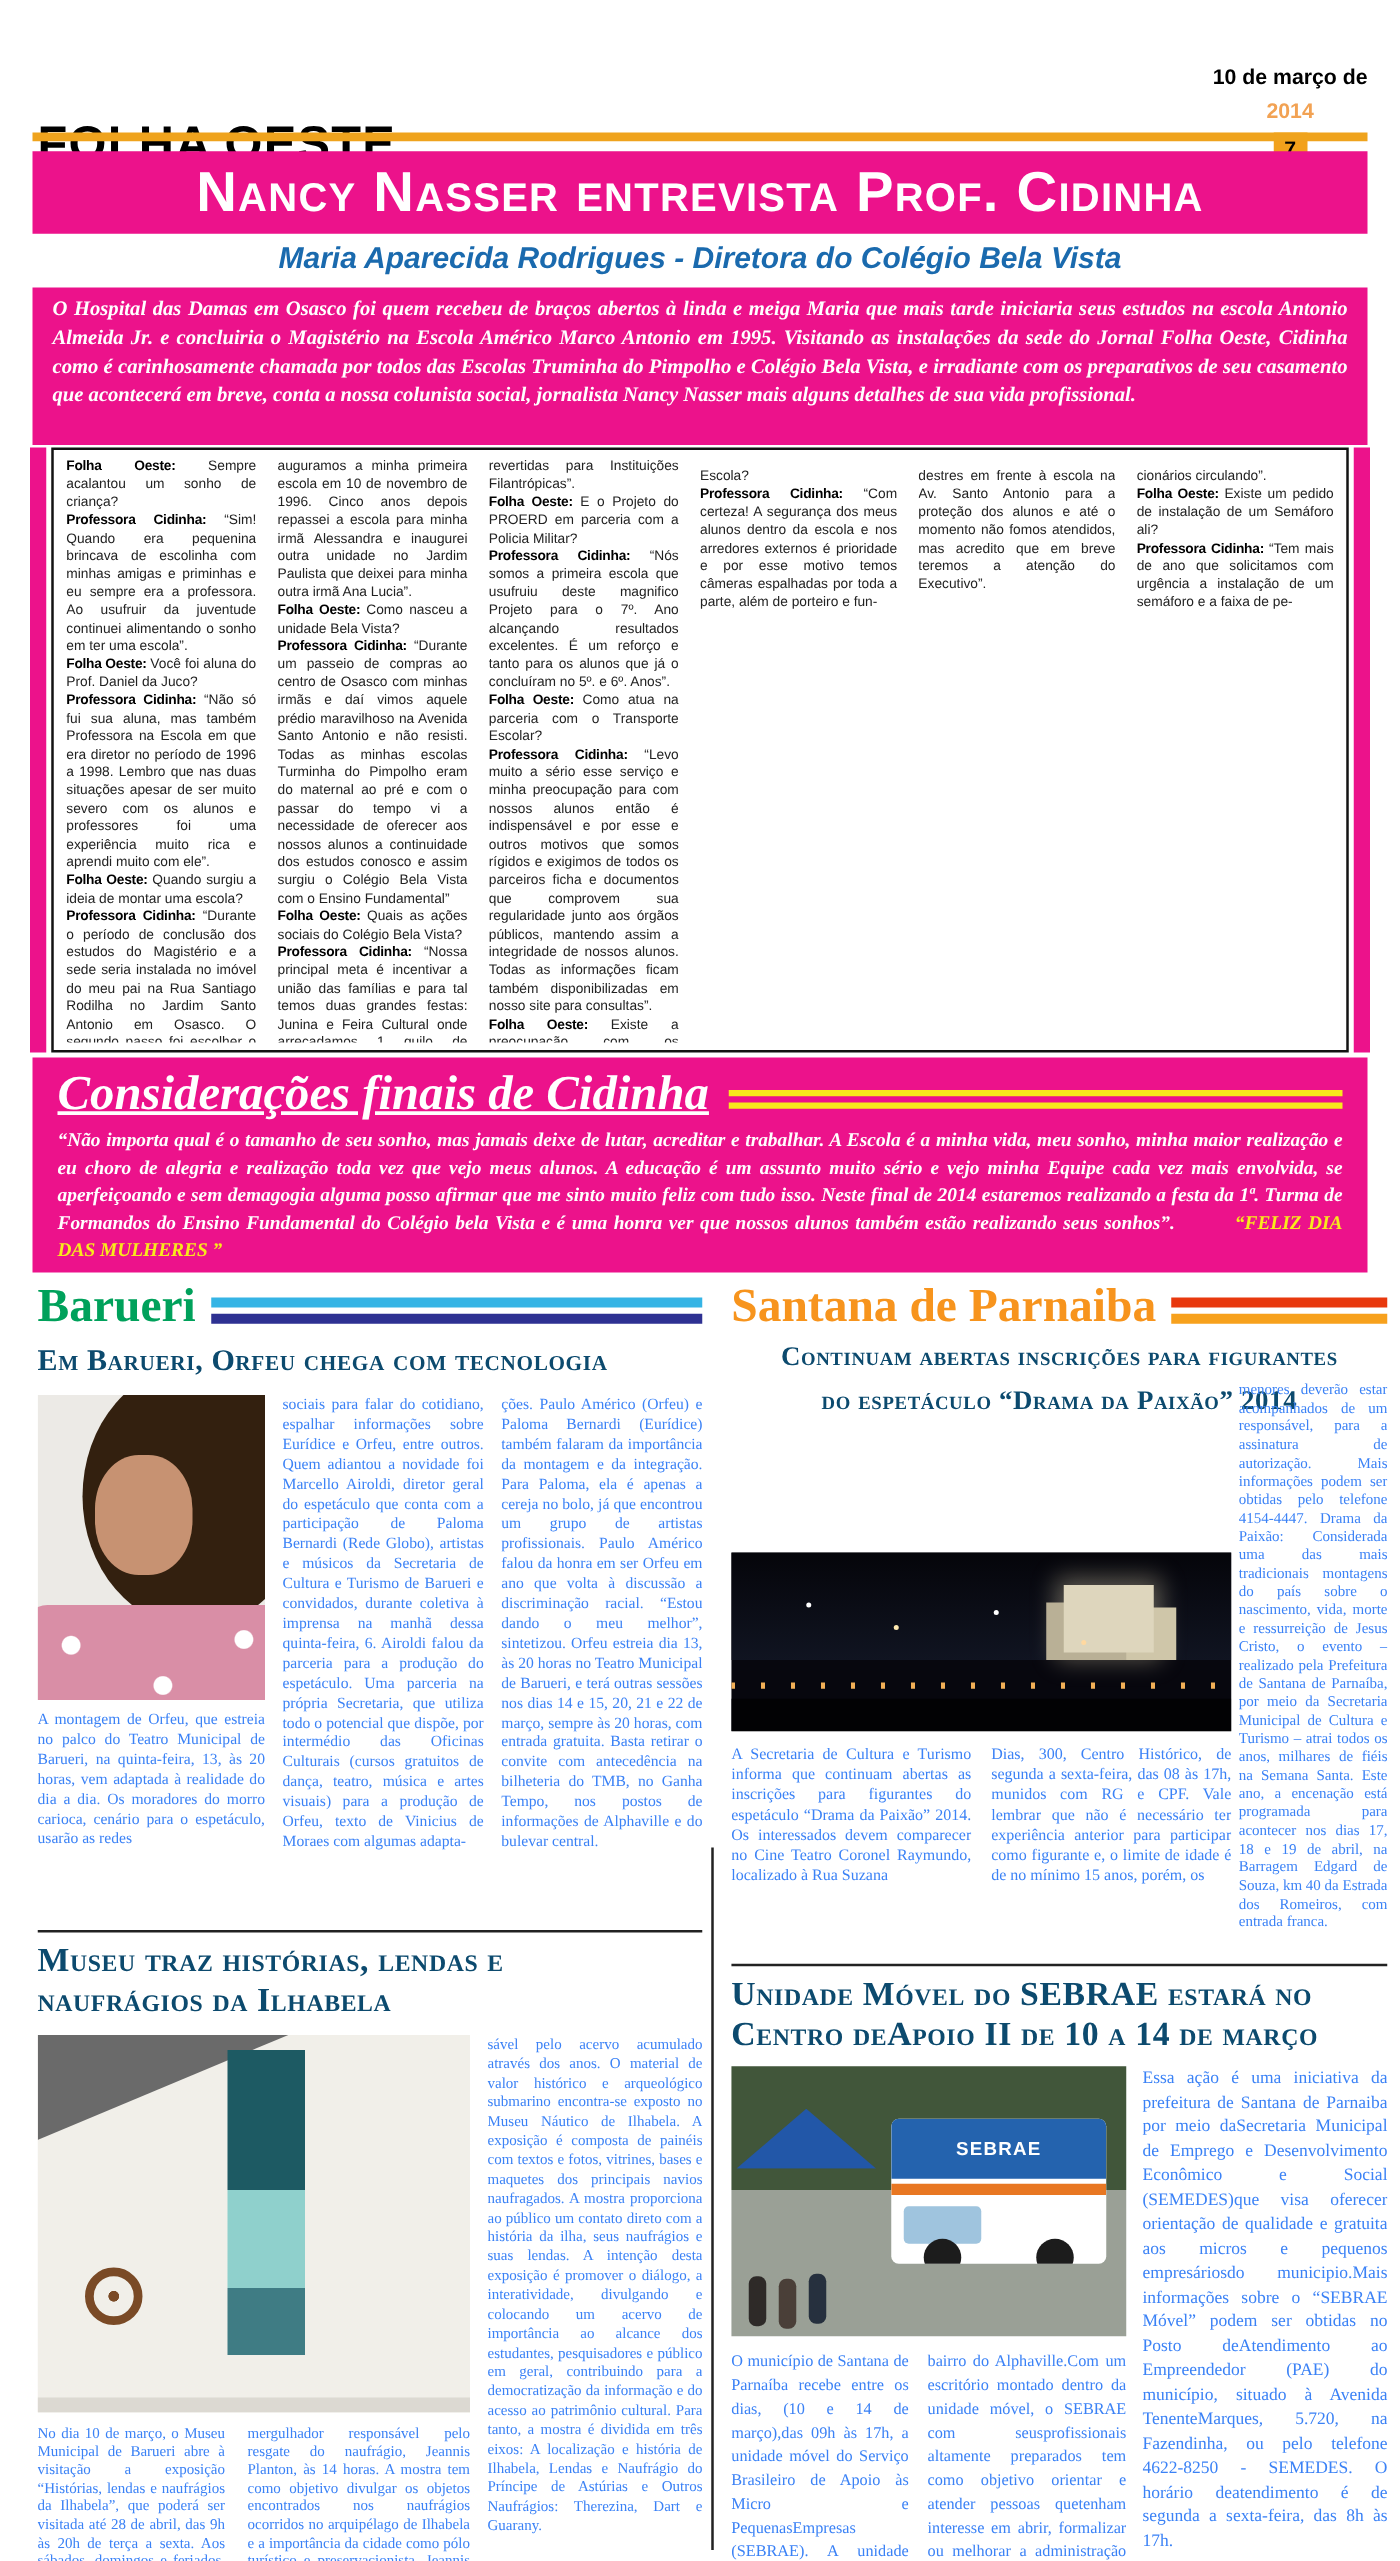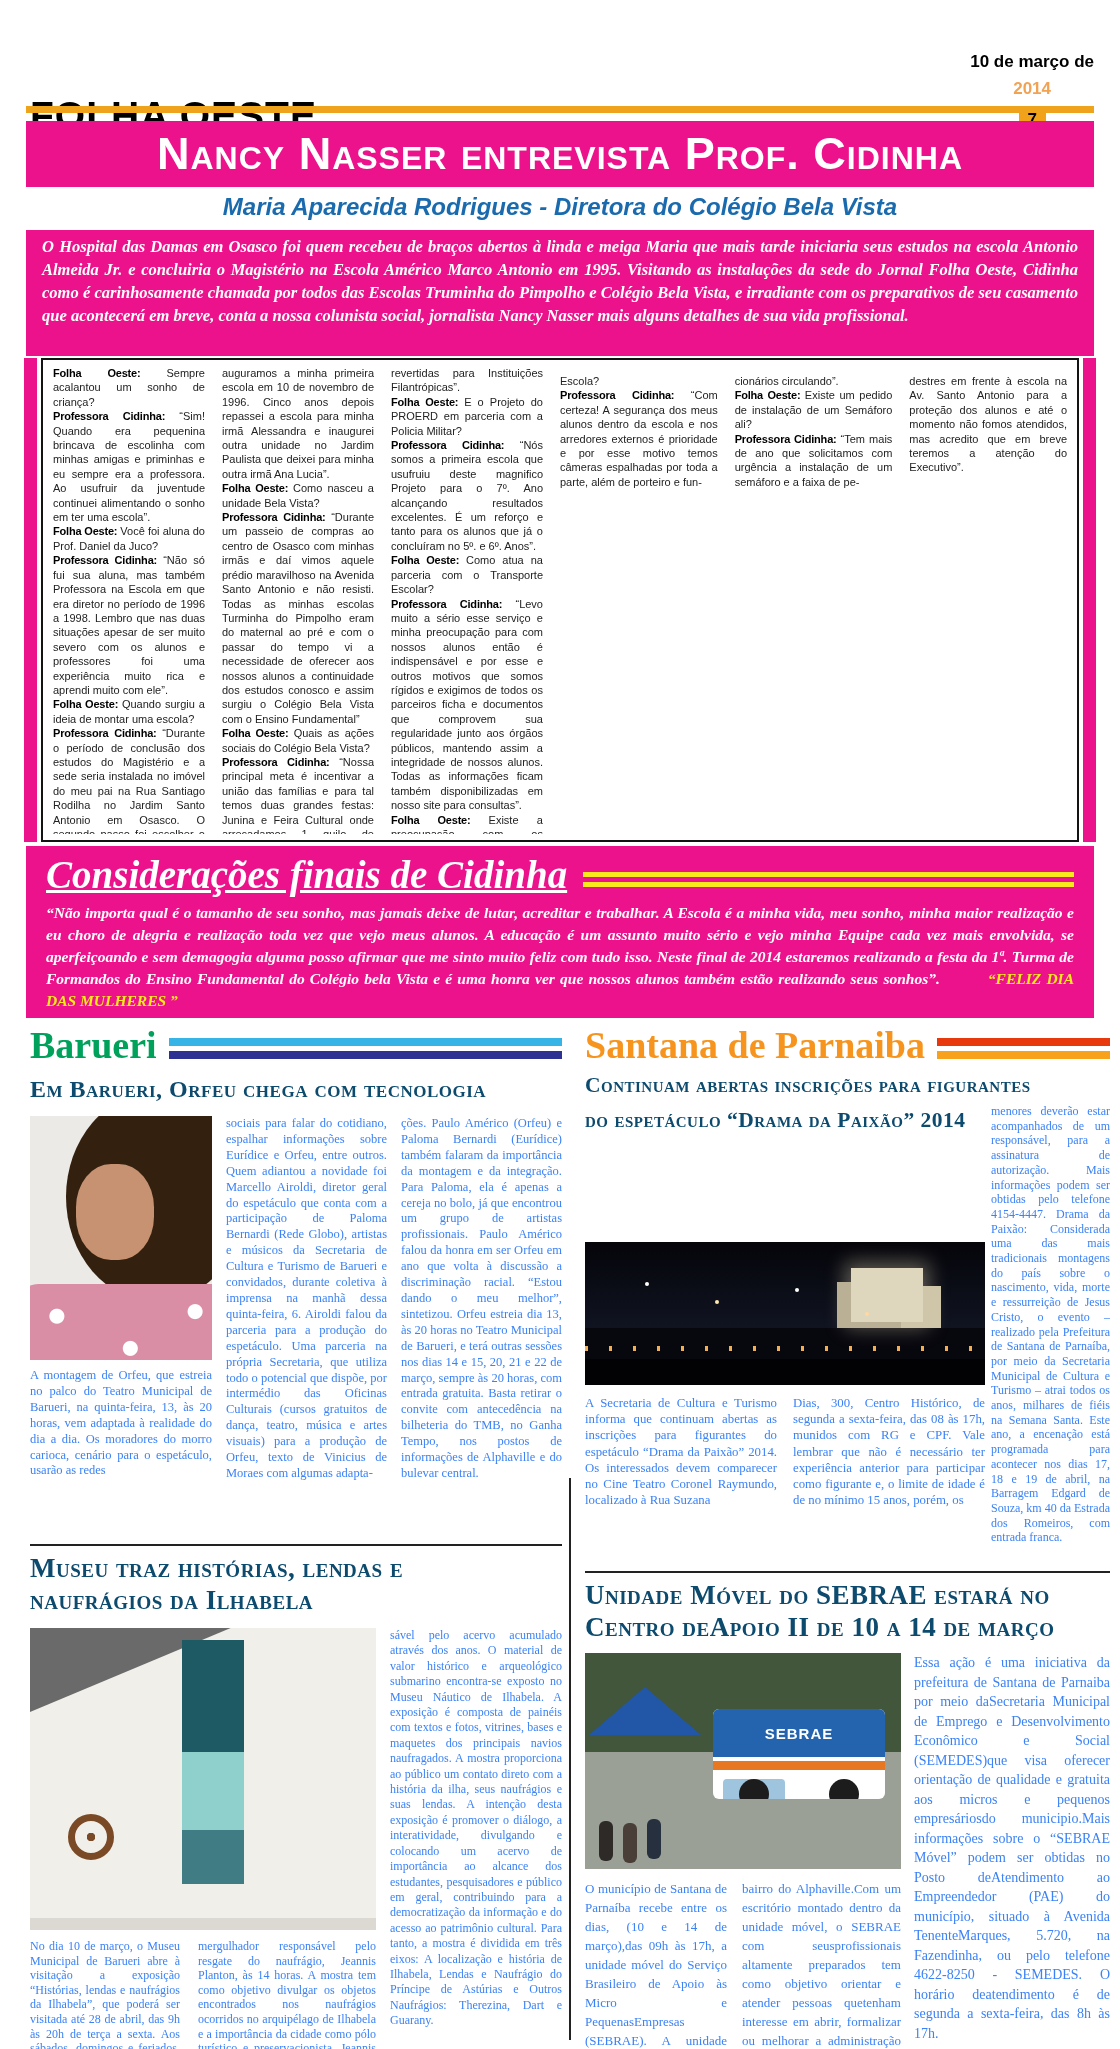--- a/index.html
+++ b/index.html
@@ -215,12 +215,12 @@
               <span class="qa-seg"><b class="qa-label">Professora Cidinha: </b>“Com certeza! A segurança dos meus alunos dentro da escola e nos arredores externos é prioridade e por esse motivo temos câmeras espalhadas por toda a parte, além de porteiro e fun-</span>
             </div>
           <div class="iv-col">
+              <span class="qa-seg">destres em frente à escola na Av. Santo Antonio para a proteção dos alunos e até o momento não fomos atendidos, mas acredito que em breve teremos a atenção do Executivo”.</span>
+            </div>
+          <div class="iv-col">
               <span class="qa-seg">cionários circulando”.</span>
               <span class="qa-seg"><b class="qa-label">Folha Oeste: </b>Existe um pedido de instalação de um Semáforo ali?</span>
               <span class="qa-seg"><b class="qa-label">Professora Cidinha: </b>“Tem mais de ano que solicitamos com urgência a instalação de um semáforo e a faixa de pe-</span>
-            </div>
-          <div class="iv-col">
-              <span class="qa-seg">destres em frente à escola na Av. Santo Antonio para a proteção dos alunos e até o momento não fomos atendidos, mas acredito que em breve teremos a atenção do Executivo”.</span>
             </div>
         </div>
       </div>

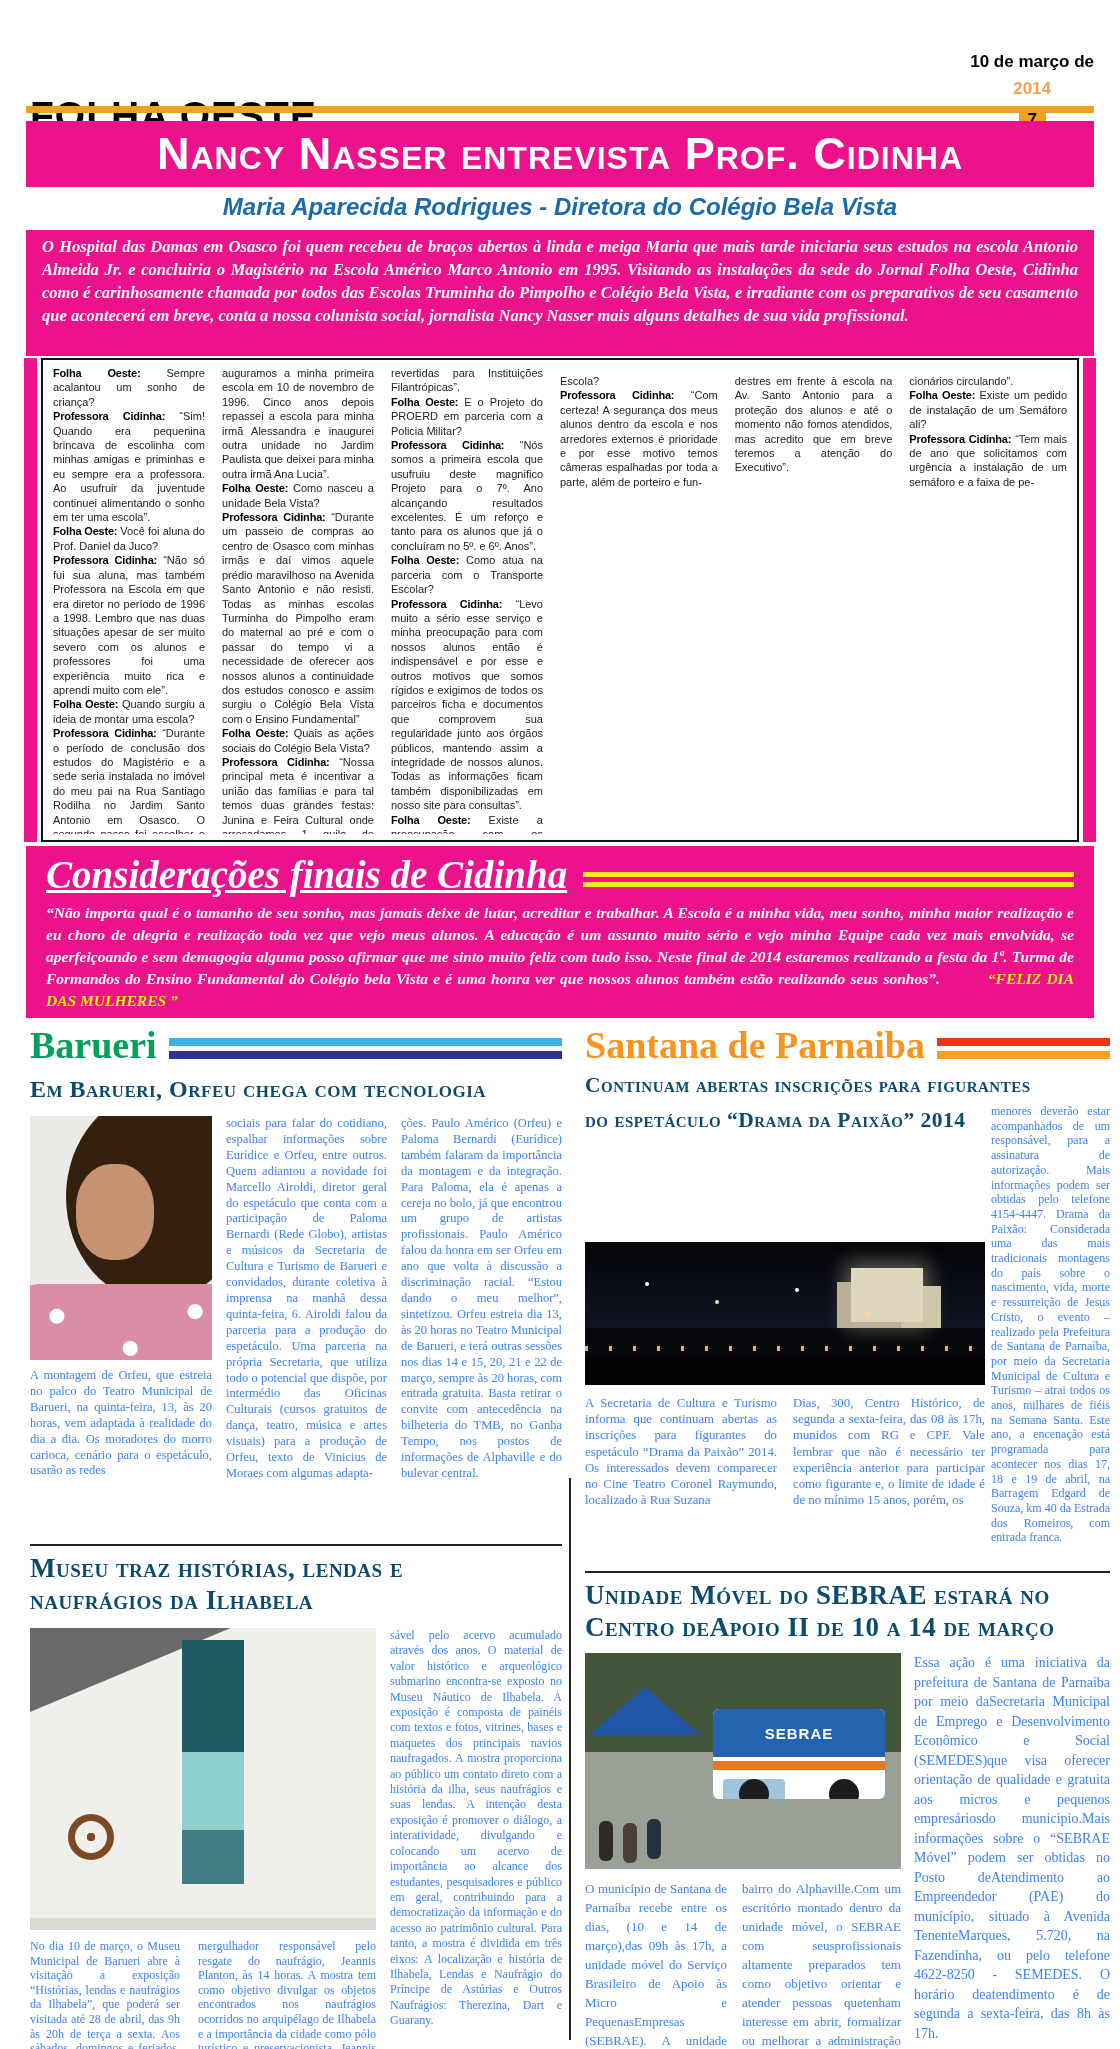--- a/index.html
+++ b/index.html
@@ -101,7 +101,7 @@
                #d98ea6; }
 
   
-  .san-headline { font-size:21.5px; line-height:35px; }
+  .san-headline { font-size:21.5px; line-height:35px;text-align:center; }
   .san-body { position:relative; height:auto; }
   .san-rightcol { position:absolute; right:0; top:36px; width:119px; height:452px; font-size:12px; line-height:14.7px; }
   .san-photo { position:relative; width:400px; height:143px; margin-top:104px; overflow:hidden; background:#07070e; }

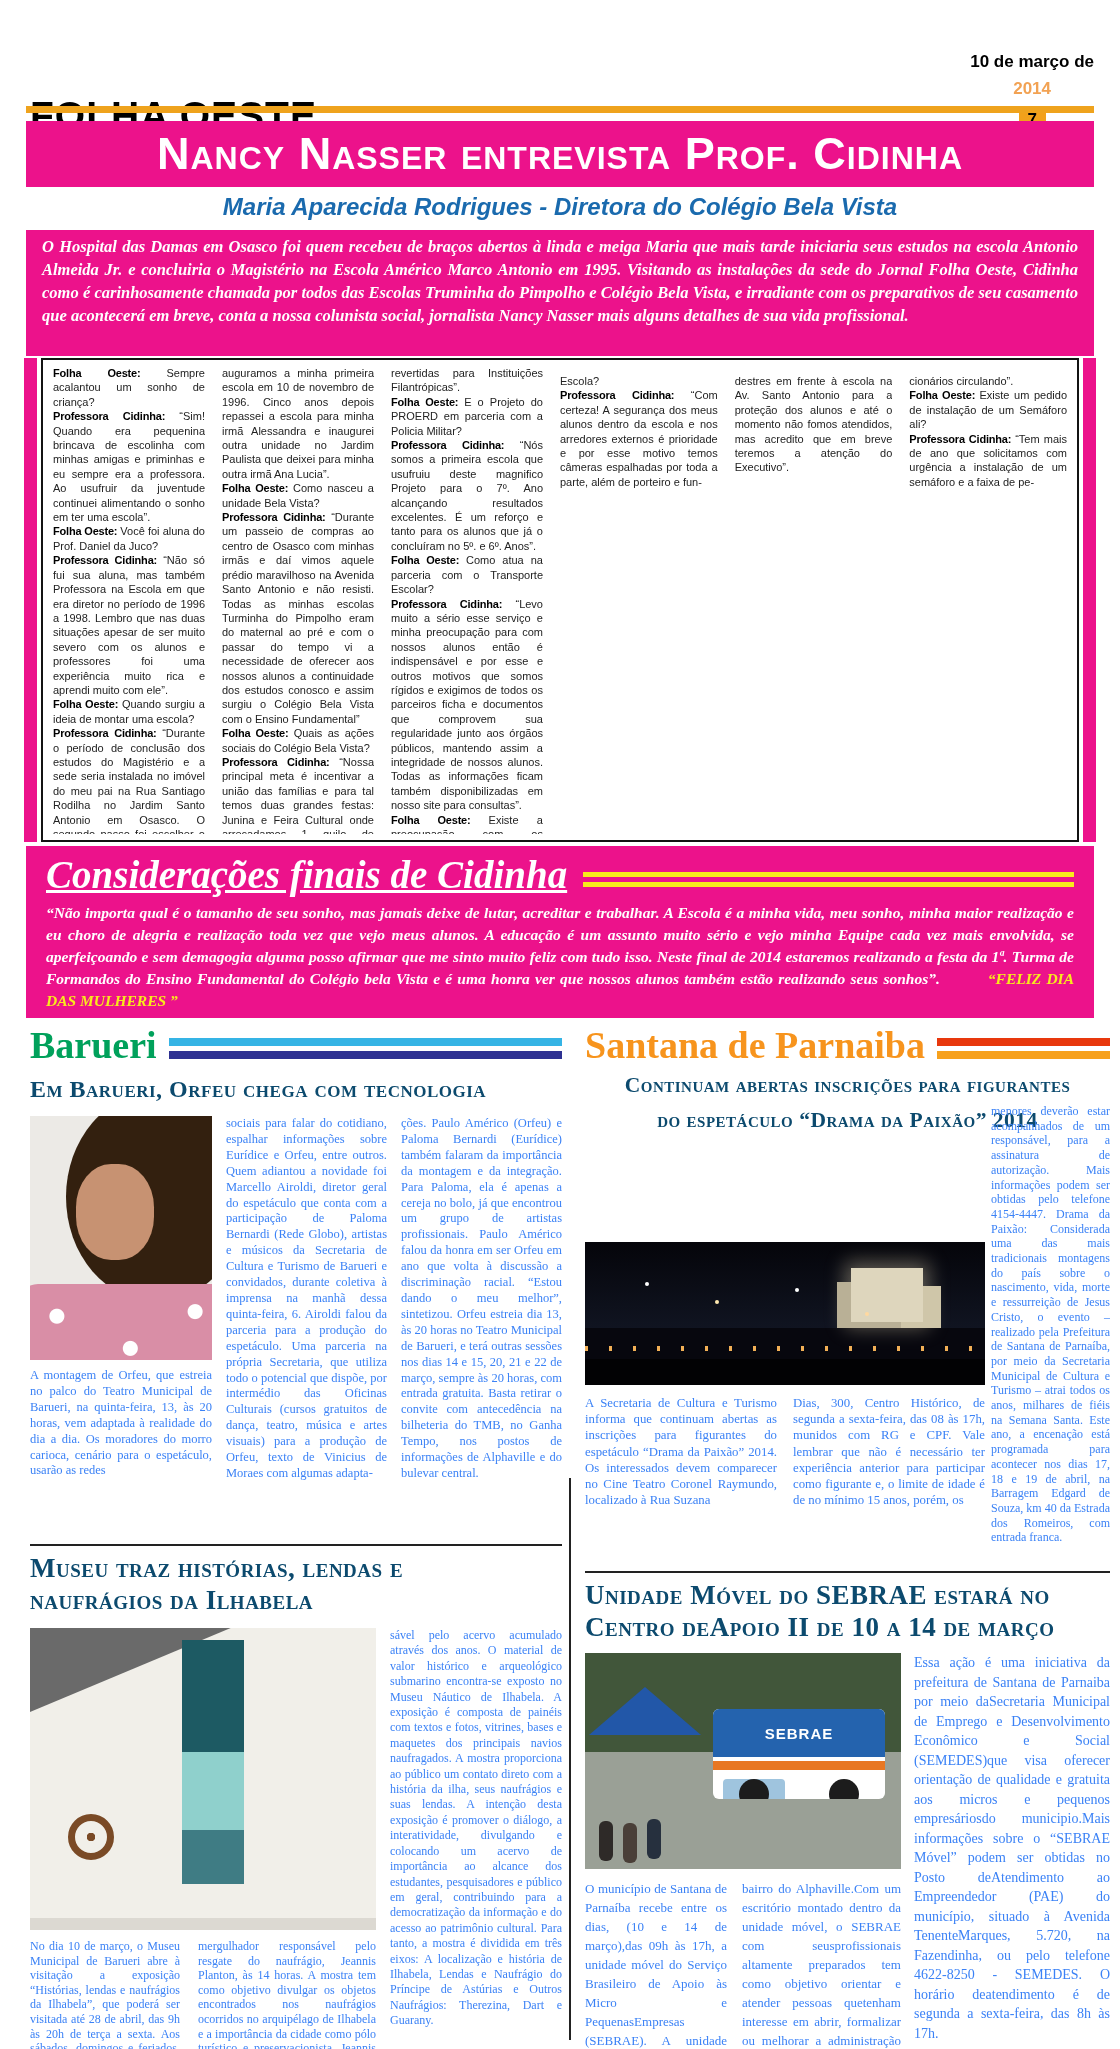--- a/index.html
+++ b/index.html
@@ -131,7 +131,7 @@
   .seb-rightcol { position:absolute; right:0; top:0; width:196px; height:486px; font-size:14px; line-height:19.5px; }
   .seb-photo { position:relative; width:316px; height:216px; overflow:hidden; background:linear-gradient(180deg,#41563a 0 46%, #9aa096 46% 100%); }
   .v-tent { left:4px; top:34px; width:112px; height:48px; background:#2257a8; clip-path:polygon(0 100%,50% 0,100% 100%); }
-  .v-van { right:16px; top:42px; width:172px; height:90px; background:#fff; border-radius:6px; overflow:hidden;margin-top:14px; }
+  .v-van { right:16px; top:42px; width:172px; height:116px; background:#fff; border-radius:6px; overflow:hidden; }
   .v-top { left:0; right:0; top:0; height:48px; background:#2463ae; color:#fff; font-weight:bold; font-size:15px; display:flex; align-items:center; justify-content:center; letter-spacing:1px; }
   .v-stripe { left:0; right:0; top:52px; height:9px; background:#e87722; }
   .v-win { left:10px; top:70px; width:62px; height:30px; background:#9fc4de; border-radius:4px; }

